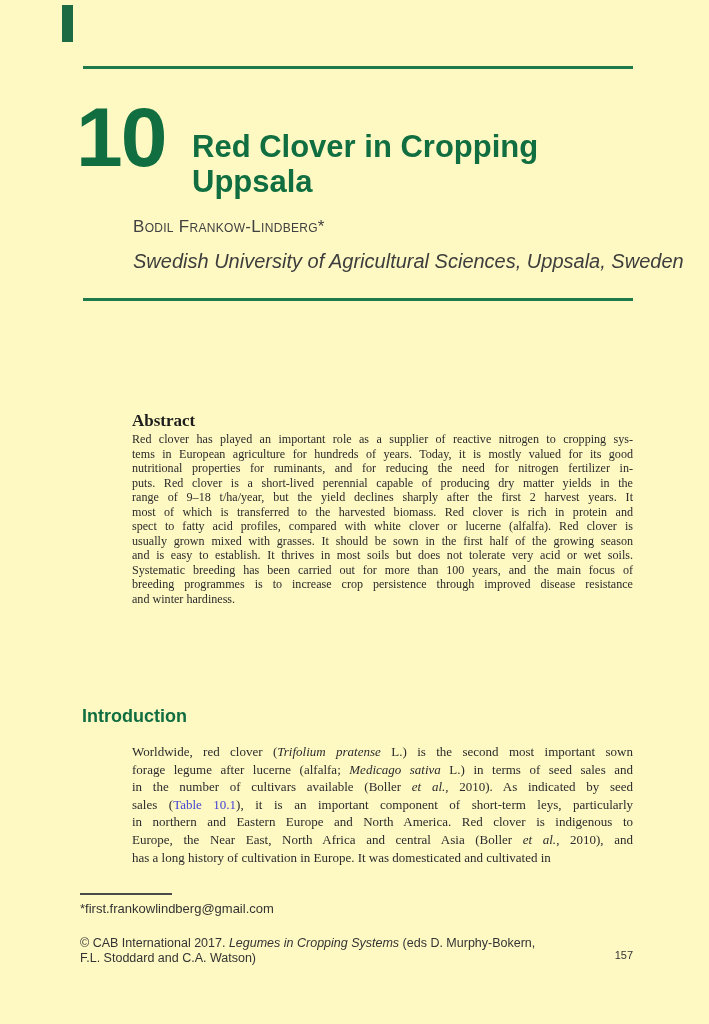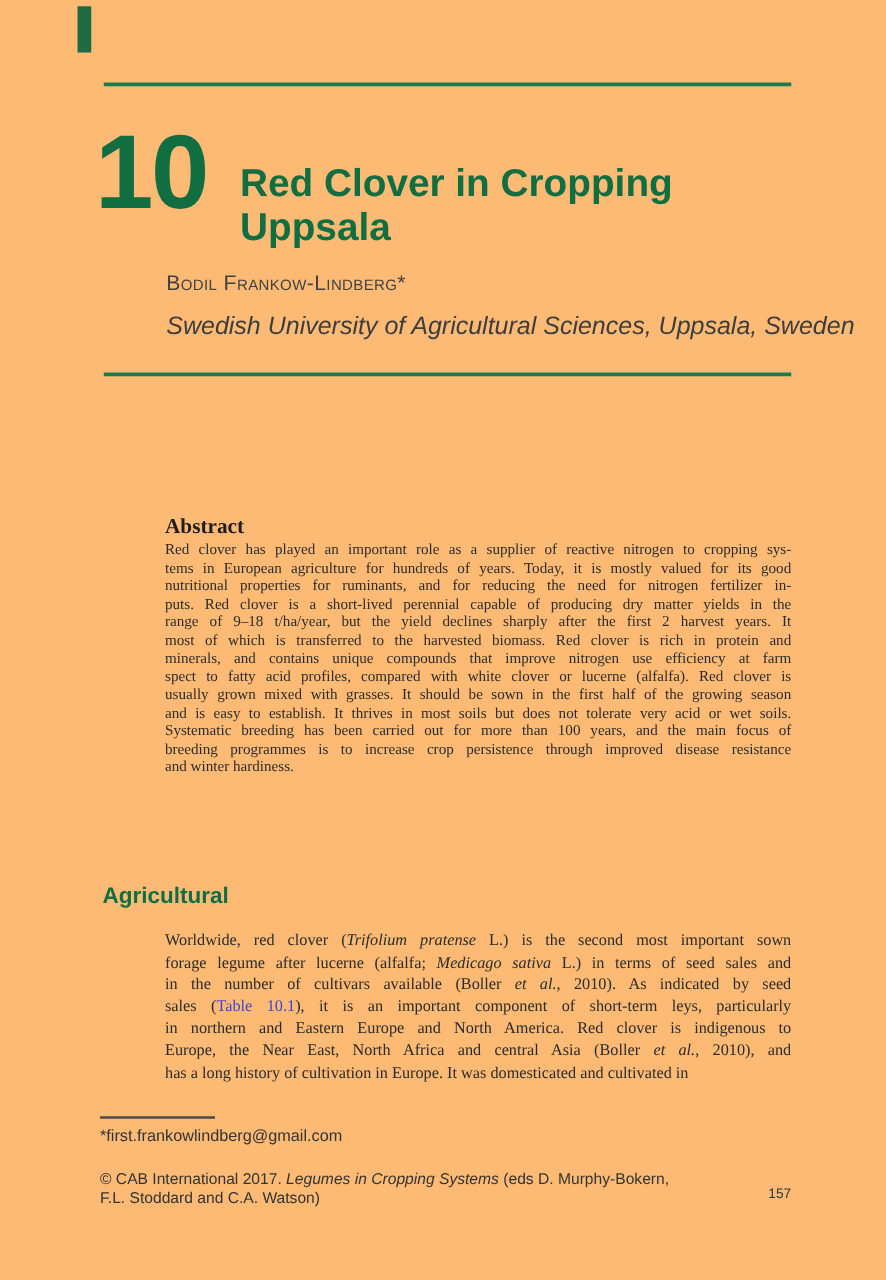--- a/index.html
+++ b/index.html
@@ -13,7 +13,7 @@
   .page{
     position:relative;
     width:709px;height:1024px;
-    background:#fdba74;
+    background:#fef9c3;
     overflow:hidden;
     font-family:"Liberation Serif", serif;
   }

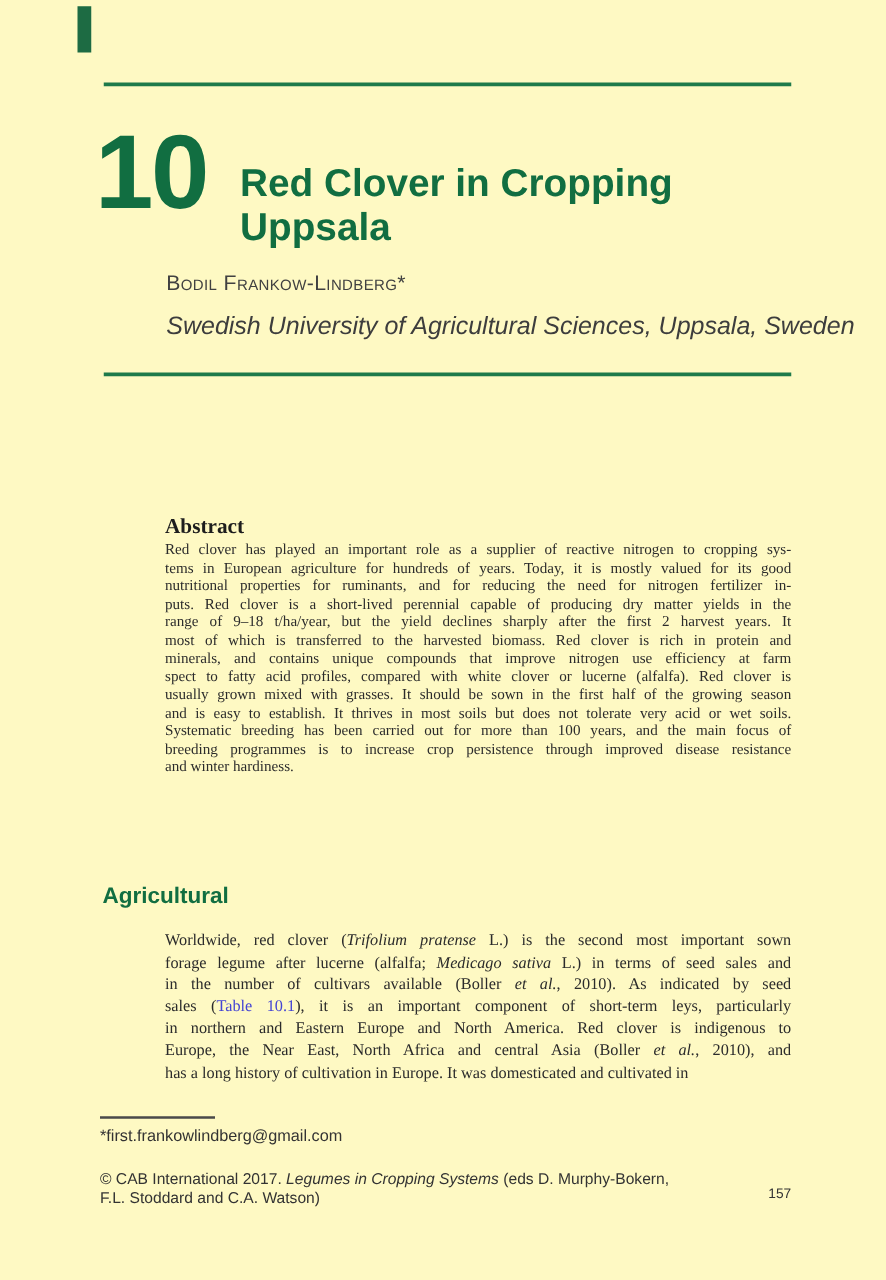--- a/index.html
+++ b/index.html
@@ -117,7 +117,6 @@
         <div class="tline"><span>puts. Red clover is a short-lived perennial capable of producing dry matter yields in the</span></div>
         <div class="tline"><span>range of 9–18 t/ha/year, but the yield declines sharply after the first 2 harvest years. It</span></div>
         <div class="tline"><span>most of which is transferred to the harvested biomass. Red clover is rich in protein and</span></div>
-        <div class="tline"><span>minerals, and contains unique compounds that improve nitrogen use efficiency at farm</span></div>
         <div class="tline"><span>spect to fatty acid profiles, compared with white clover or lucerne (alfalfa). Red clover is</span></div>
         <div class="tline"><span>usually grown mixed with grasses. It should be sown in the first half of the growing season</span></div>
         <div class="tline"><span>and is easy to establish. It thrives in most soils but does not tolerate very acid or wet soils.</span></div>

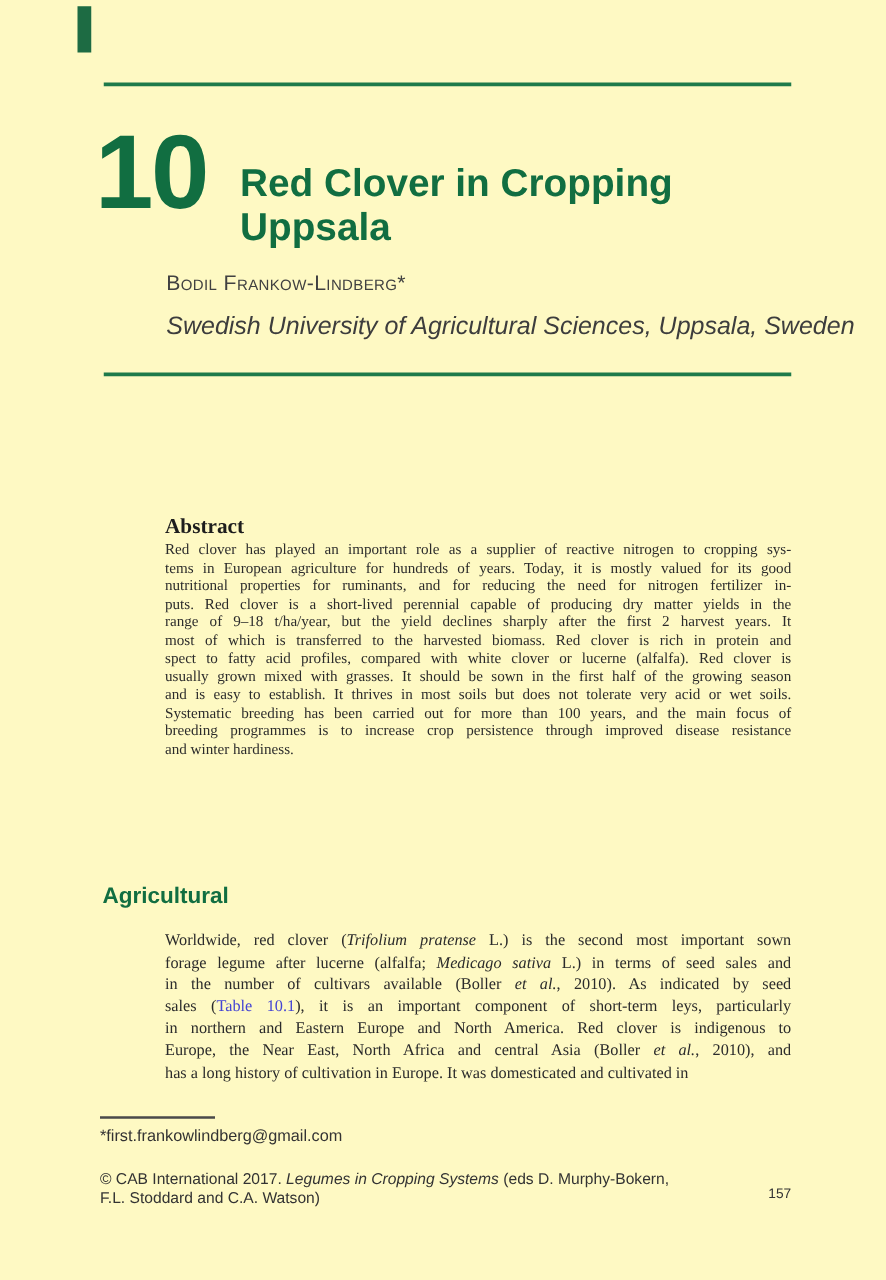--- a/index.html
+++ b/index.html
@@ -126,7 +126,7 @@
       </div>
   </div>
 
-  <div class="abs intro-heading">Agricultural</div>
+  <div class="abs intro-heading">Introduction</div>
 
   <div class="abs intro-body">
       <div class="tline"><span>Worldwide, red clover (</span><span class="i">Trifolium pratense</span><span> L.) is the second most important sown</span></div>

